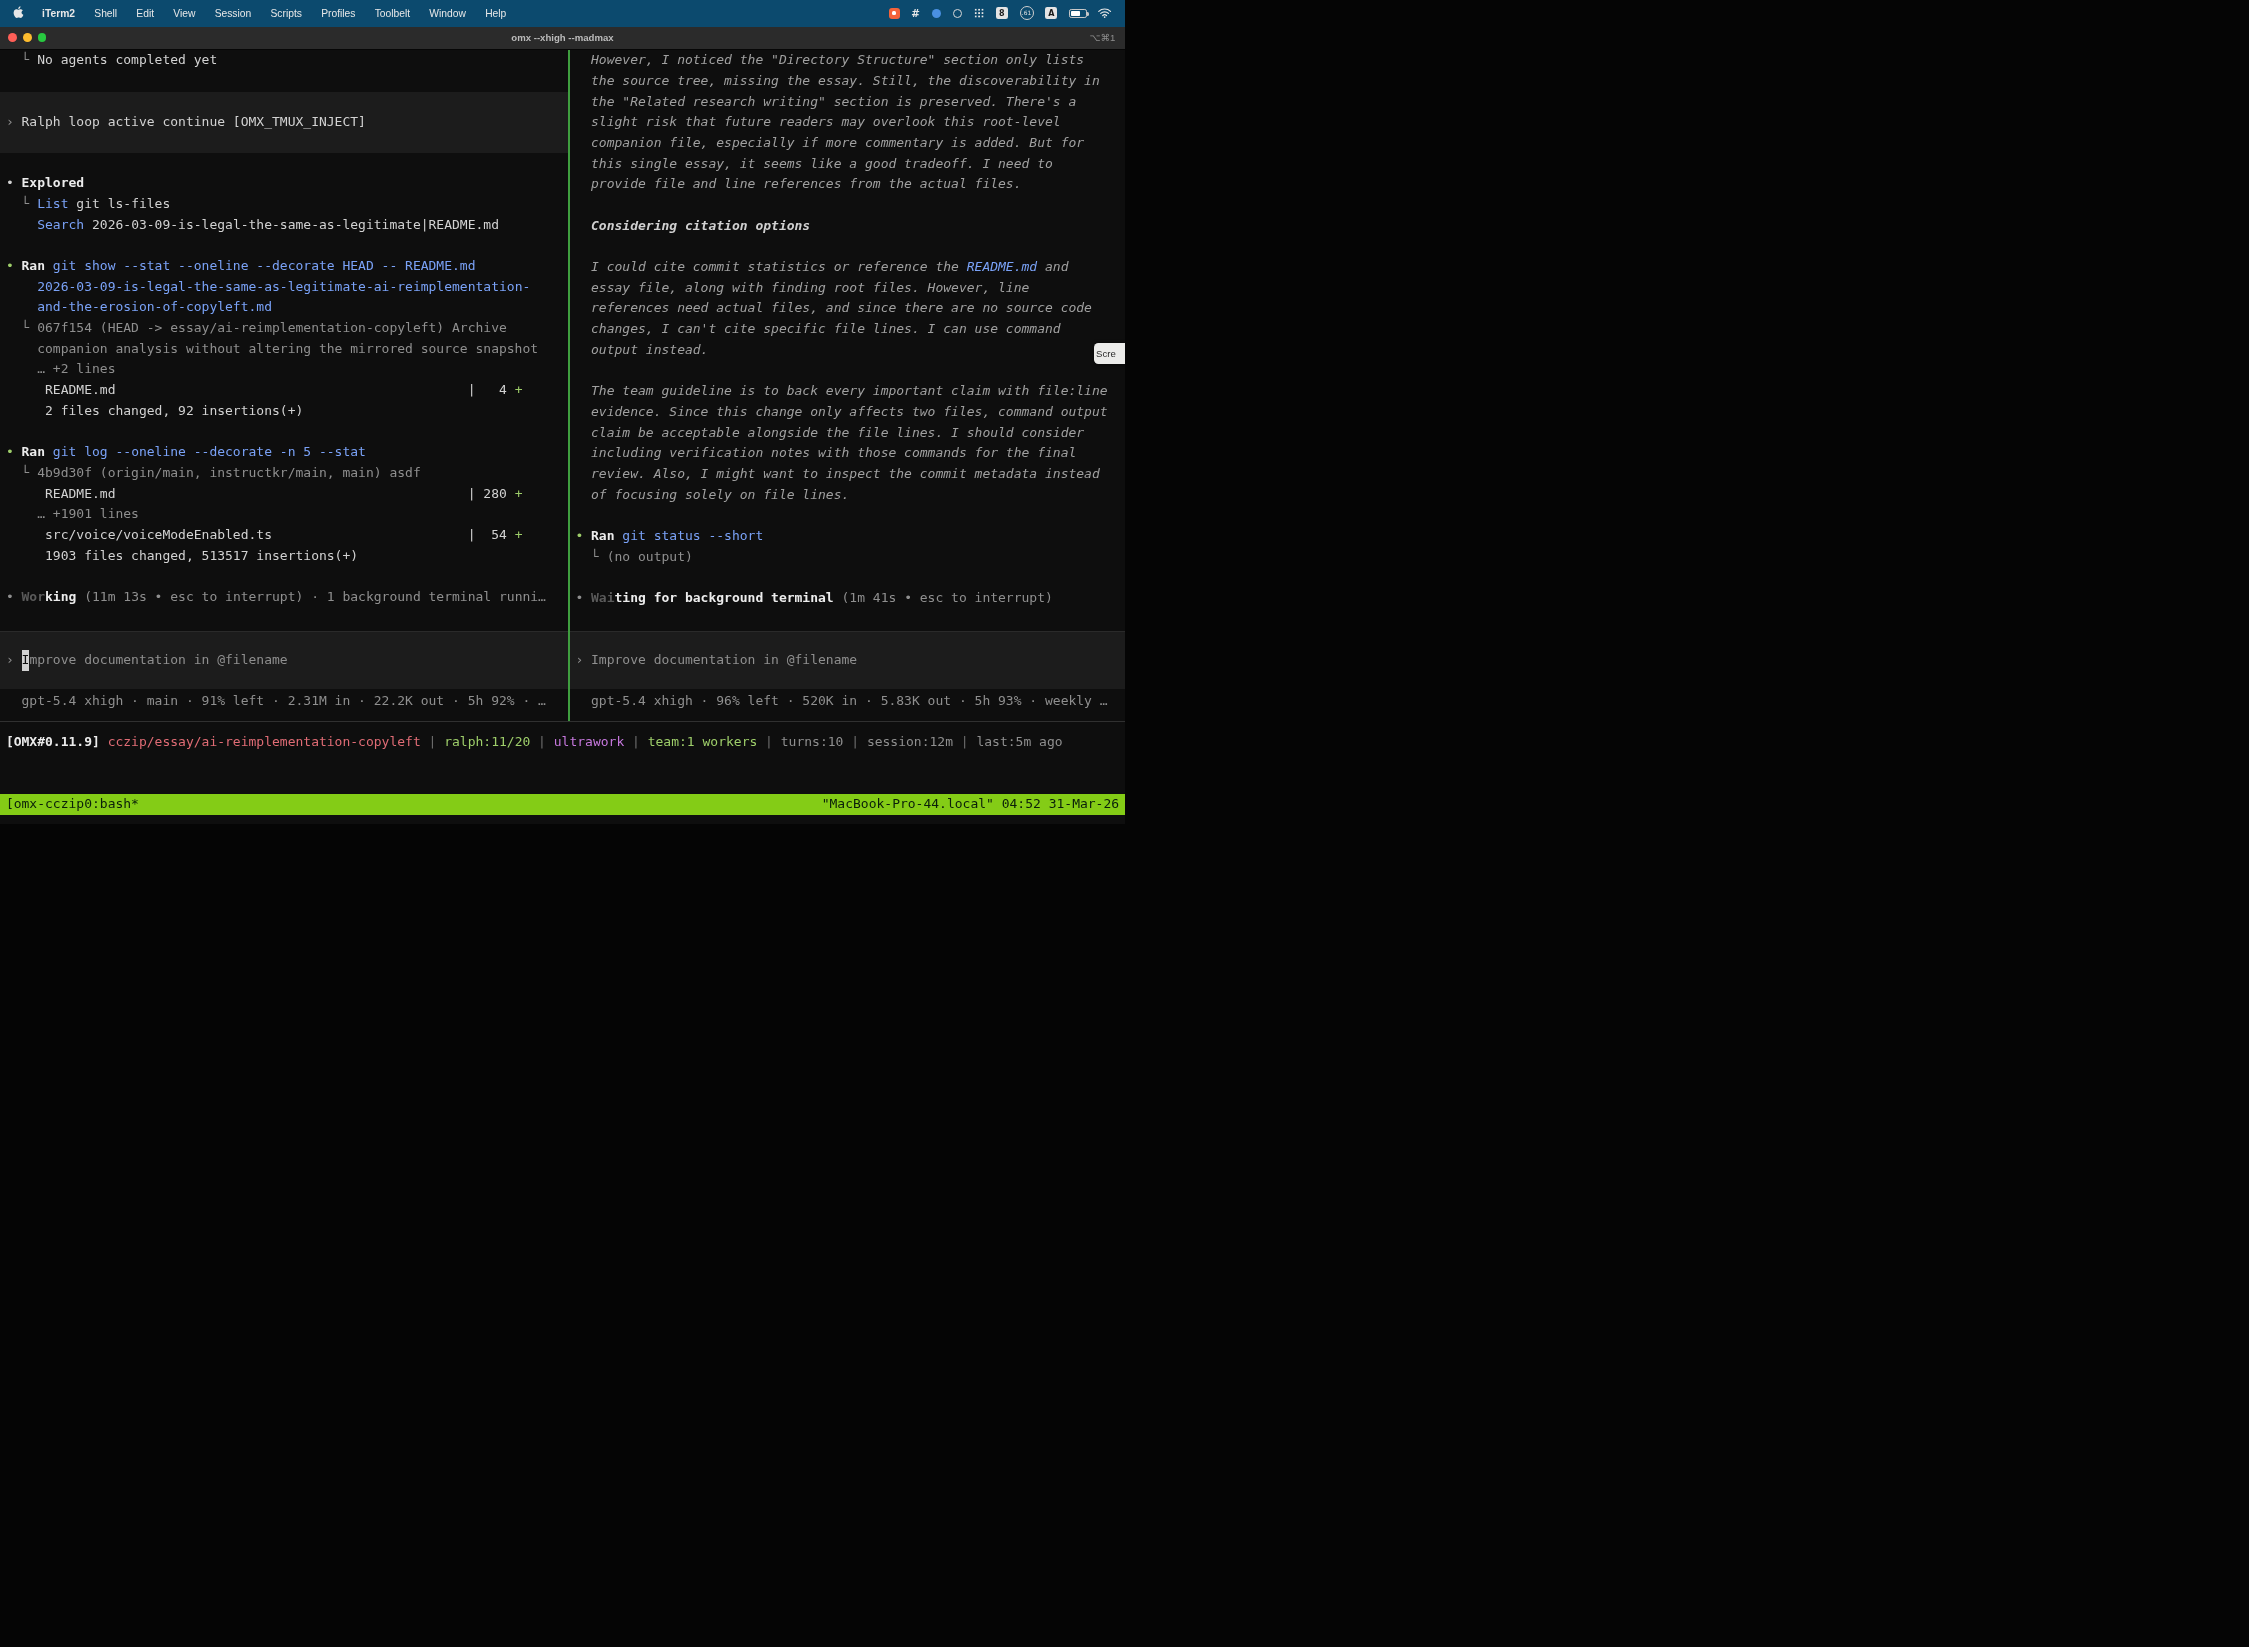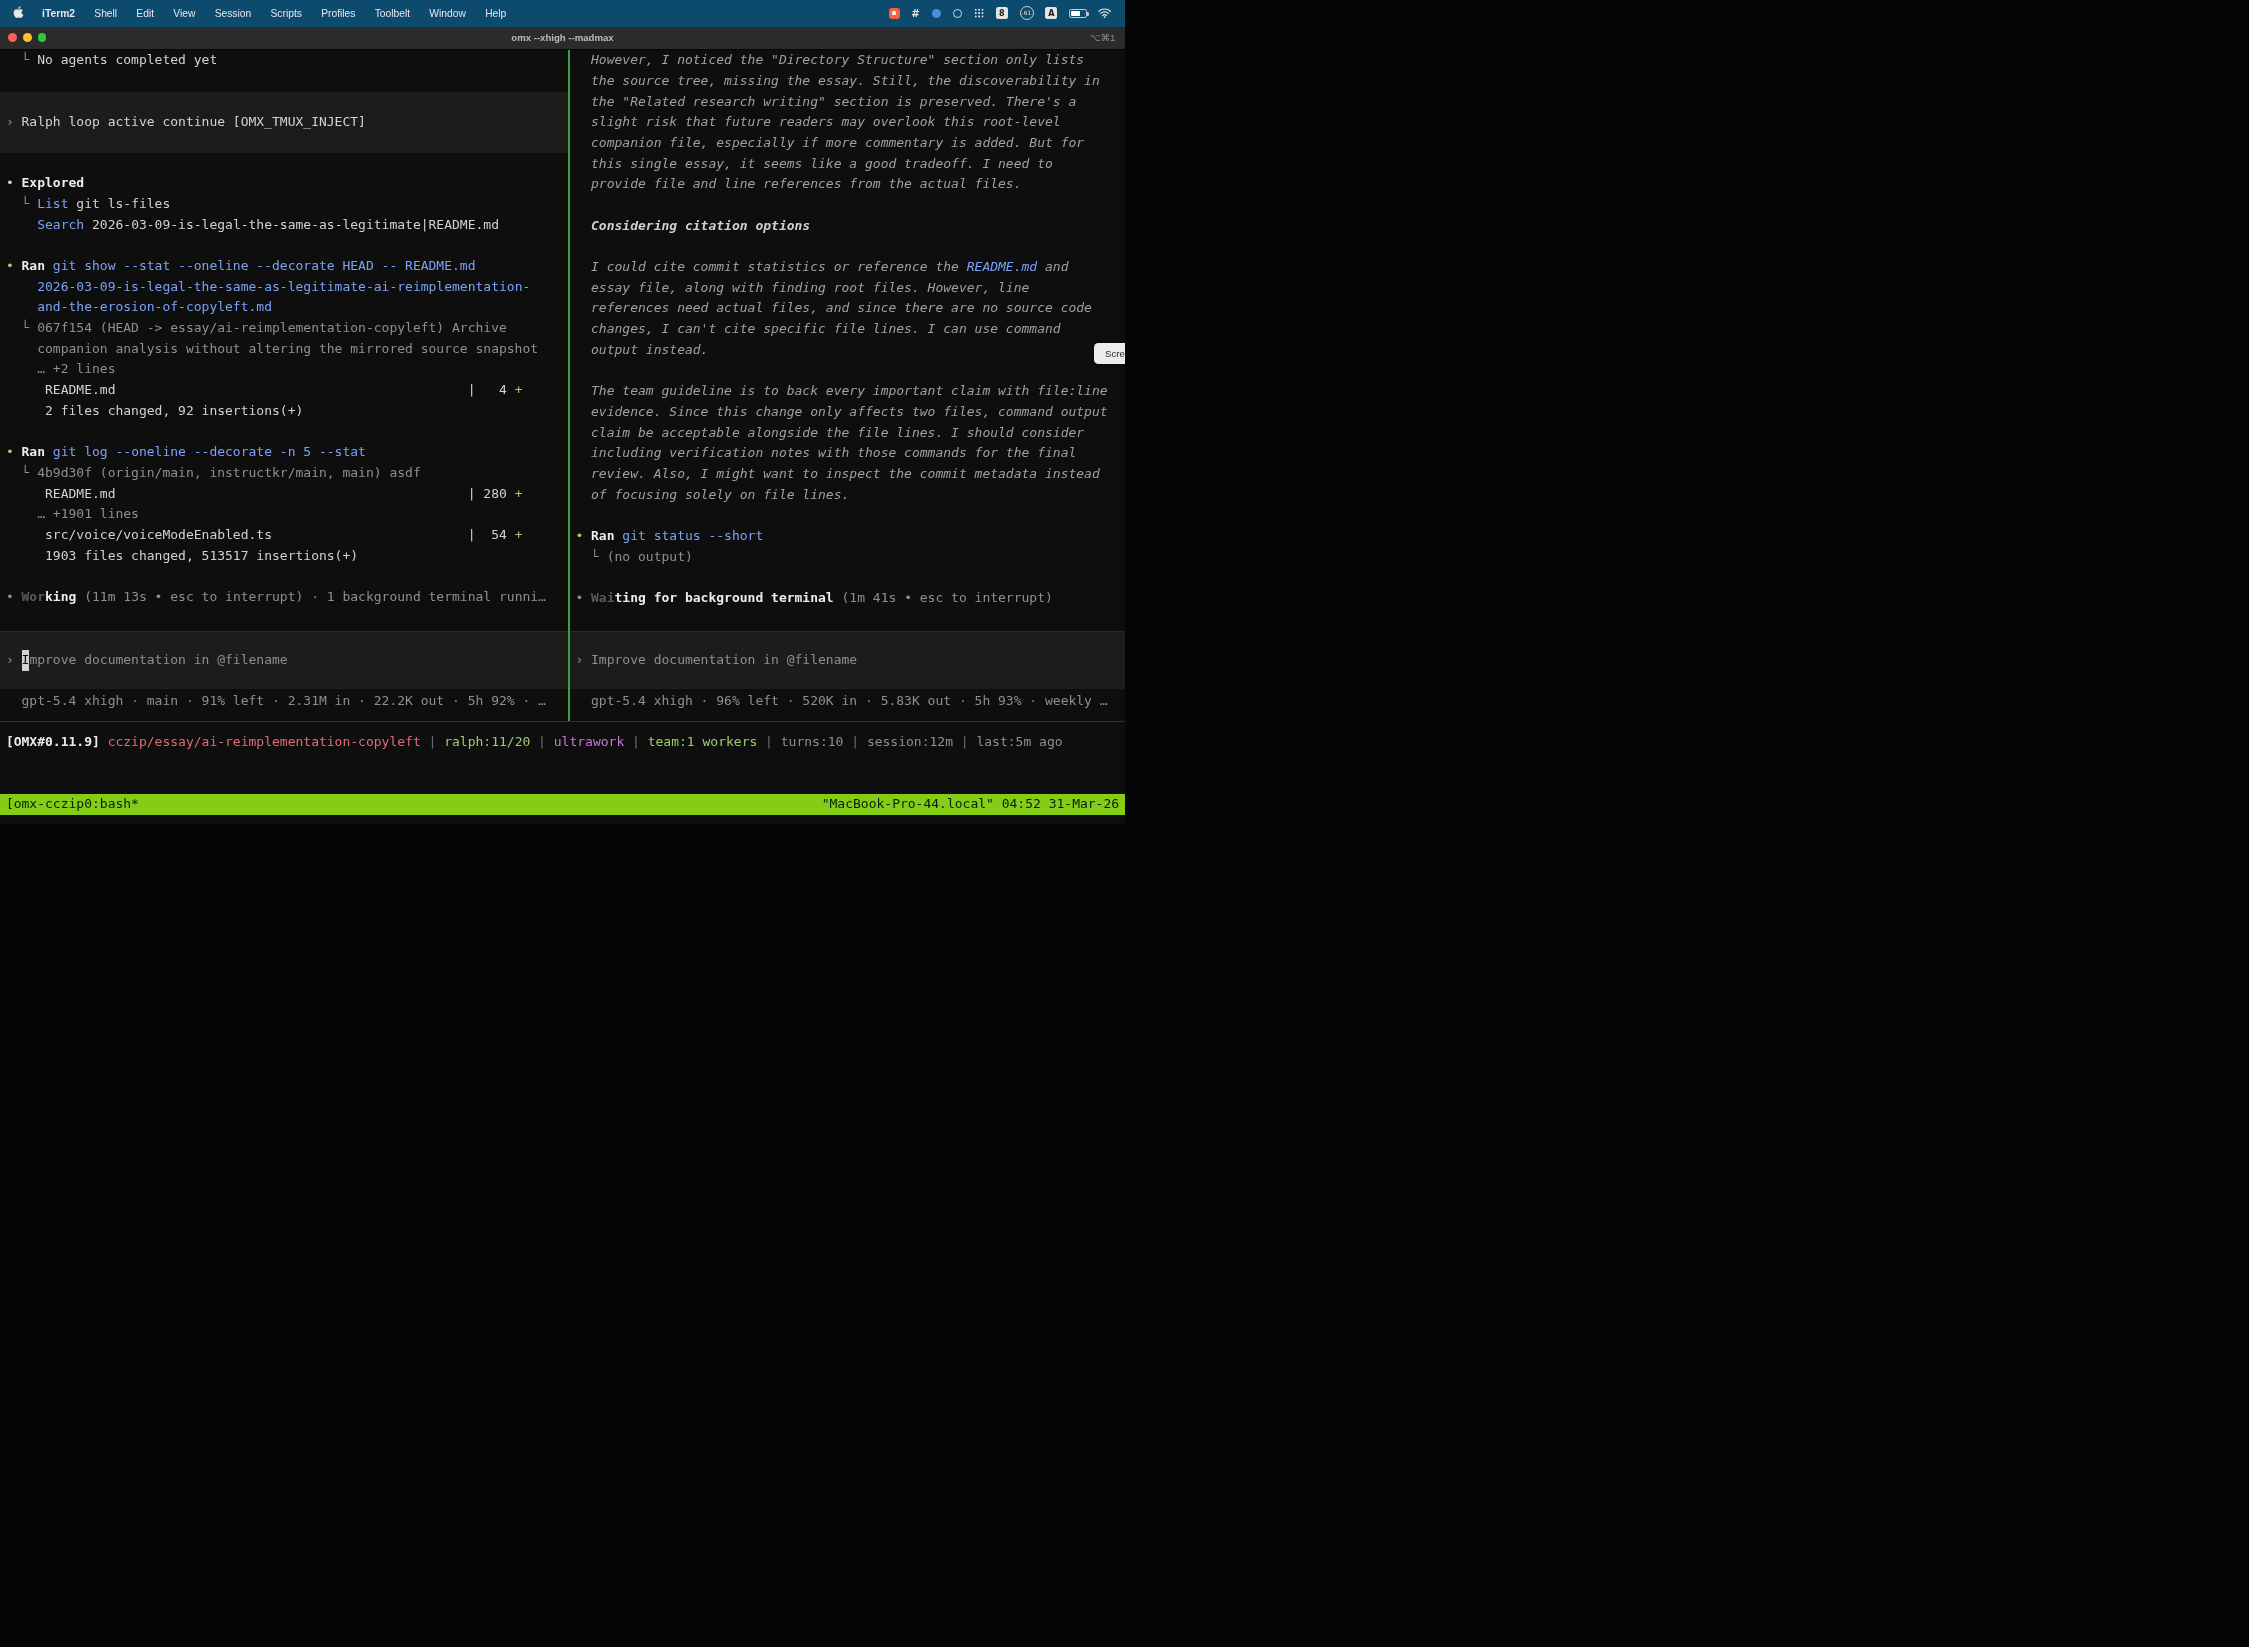--- a/index.html
+++ b/index.html
@@ -92,7 +92,7 @@
   
   .shot { position:absolute; top:343px; right:0; height:21.4px; min-width:31px;
           background:#ececea; color:#2b2b2b; border-radius:4.4px 0 0 4.4px; display:flex;
-          align-items:center; padding-left:11px; font-size:9.6px; z-index:9;
+          align-items:center; padding-left:2px; font-size:9.6px; z-index:9;
           box-shadow:0 0.7px 3.7px rgba(0,0,0,.6); }
 </style>
 </head>

